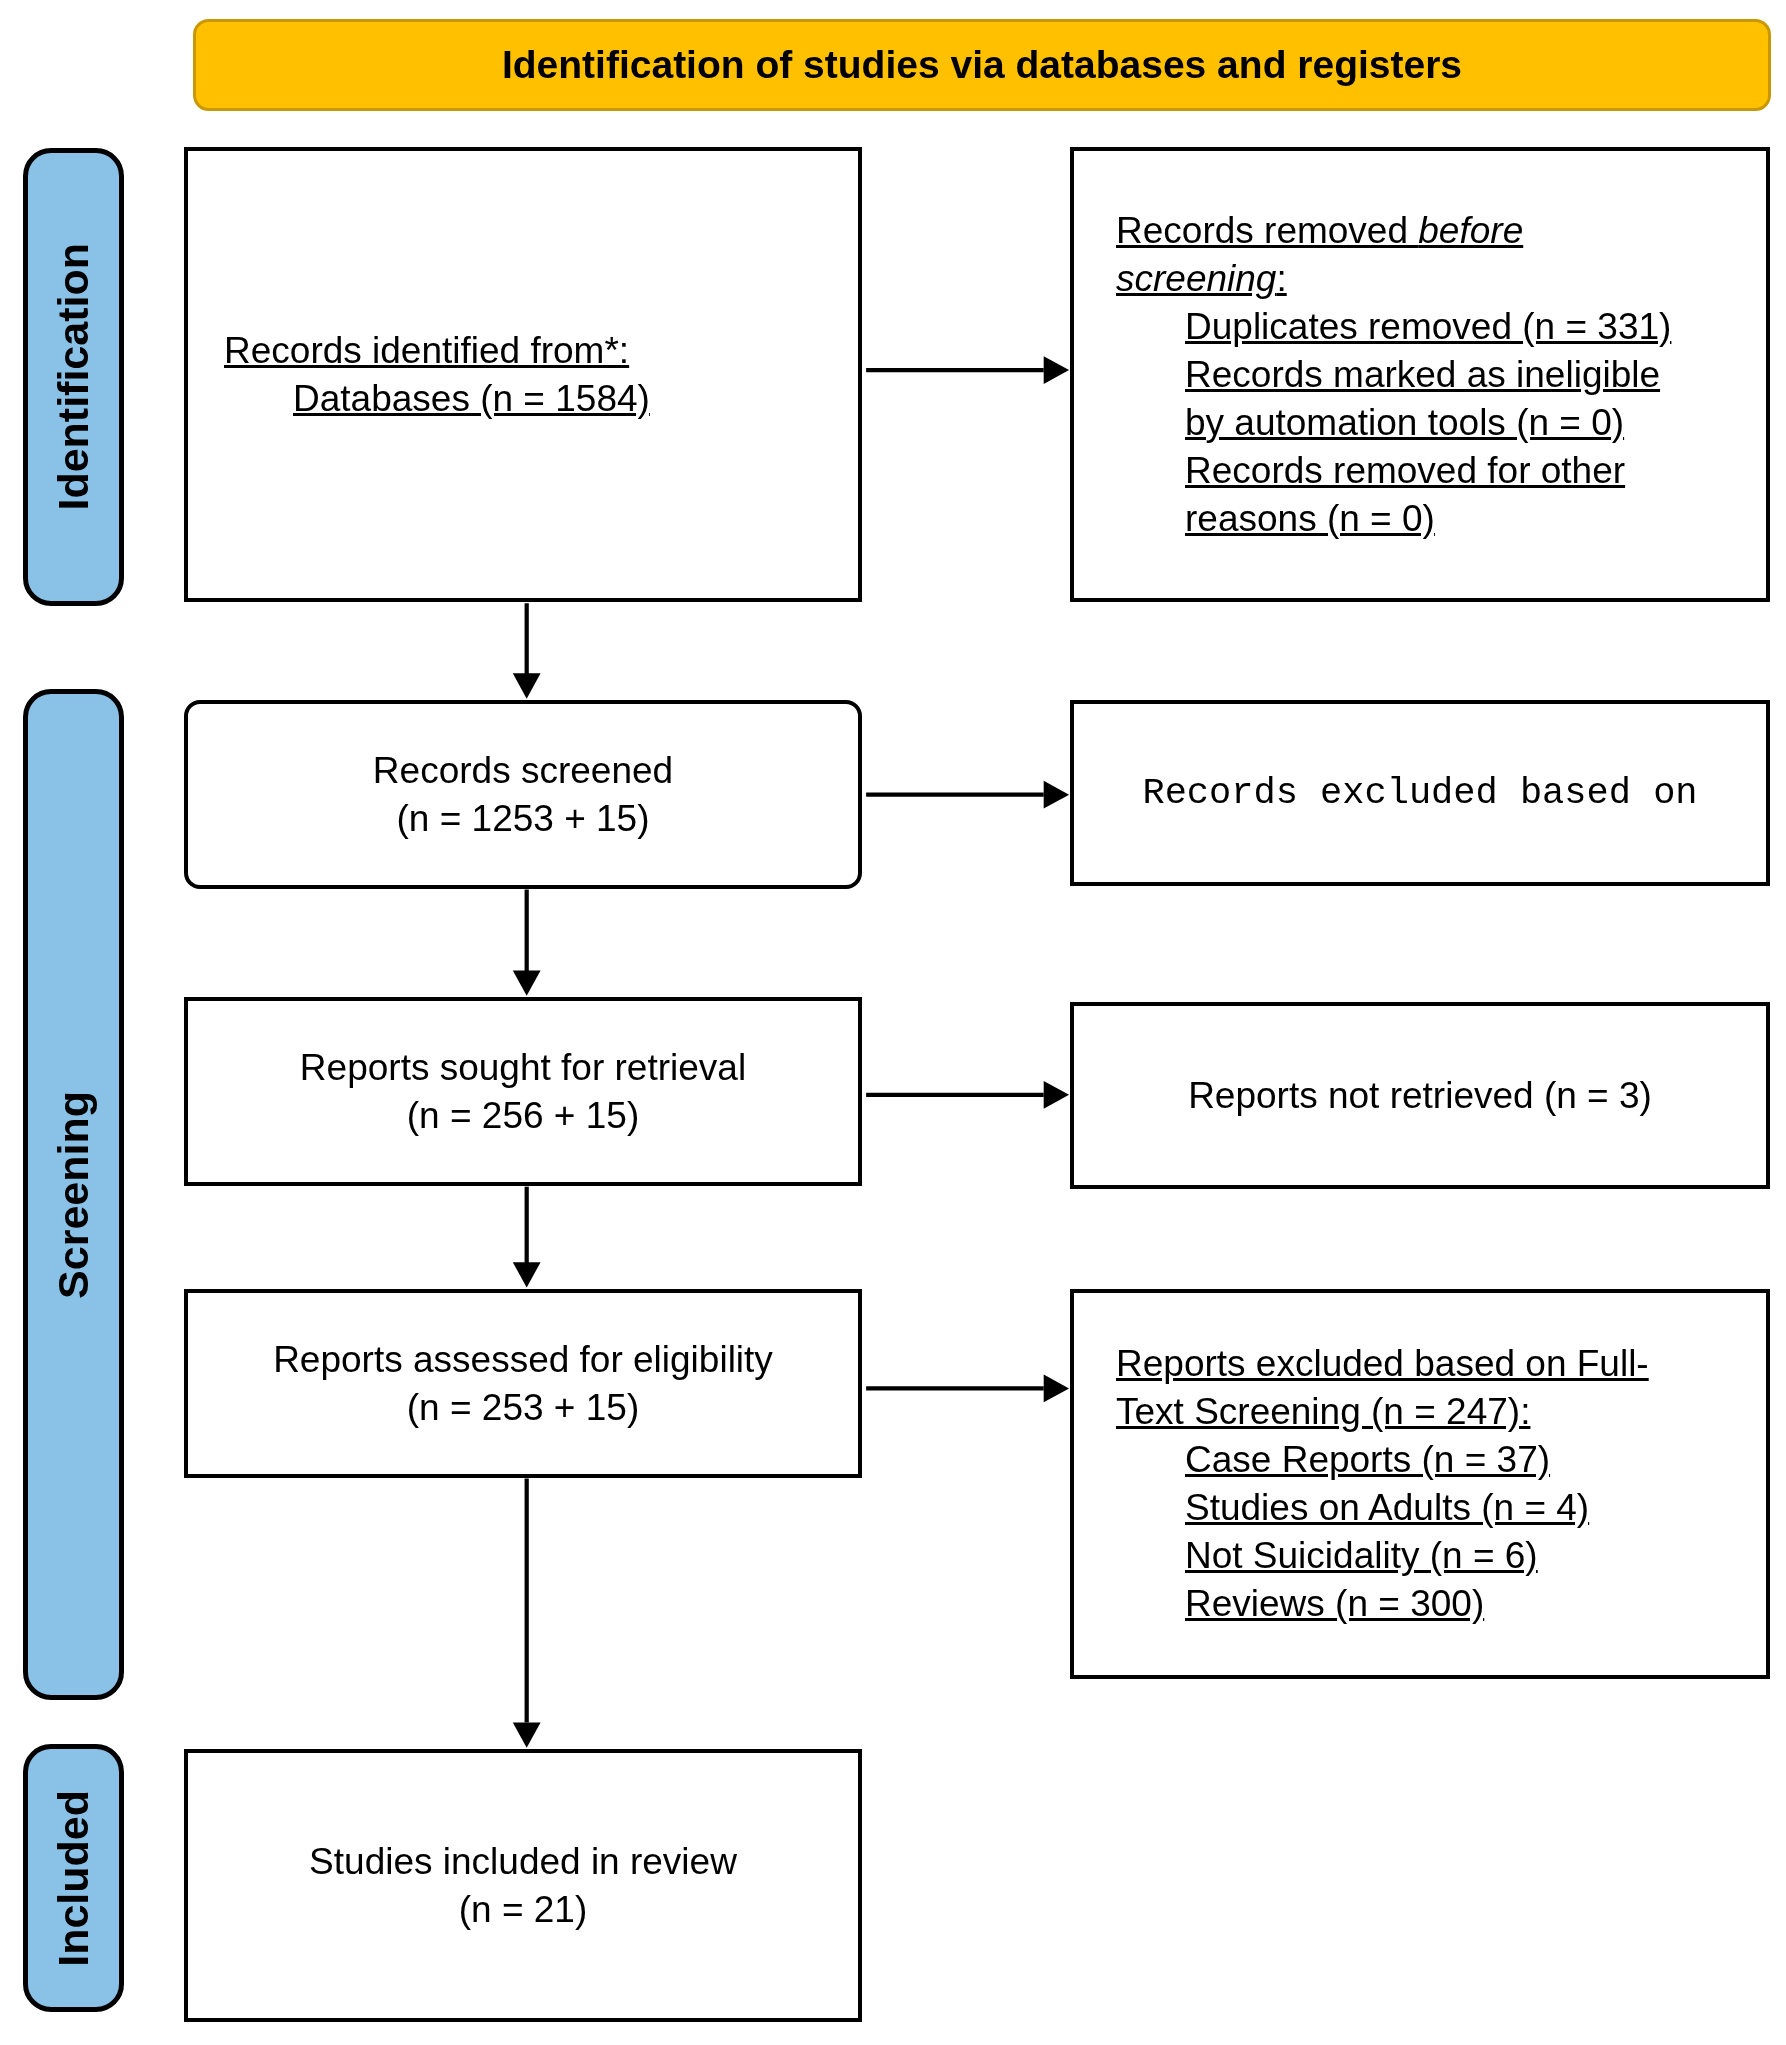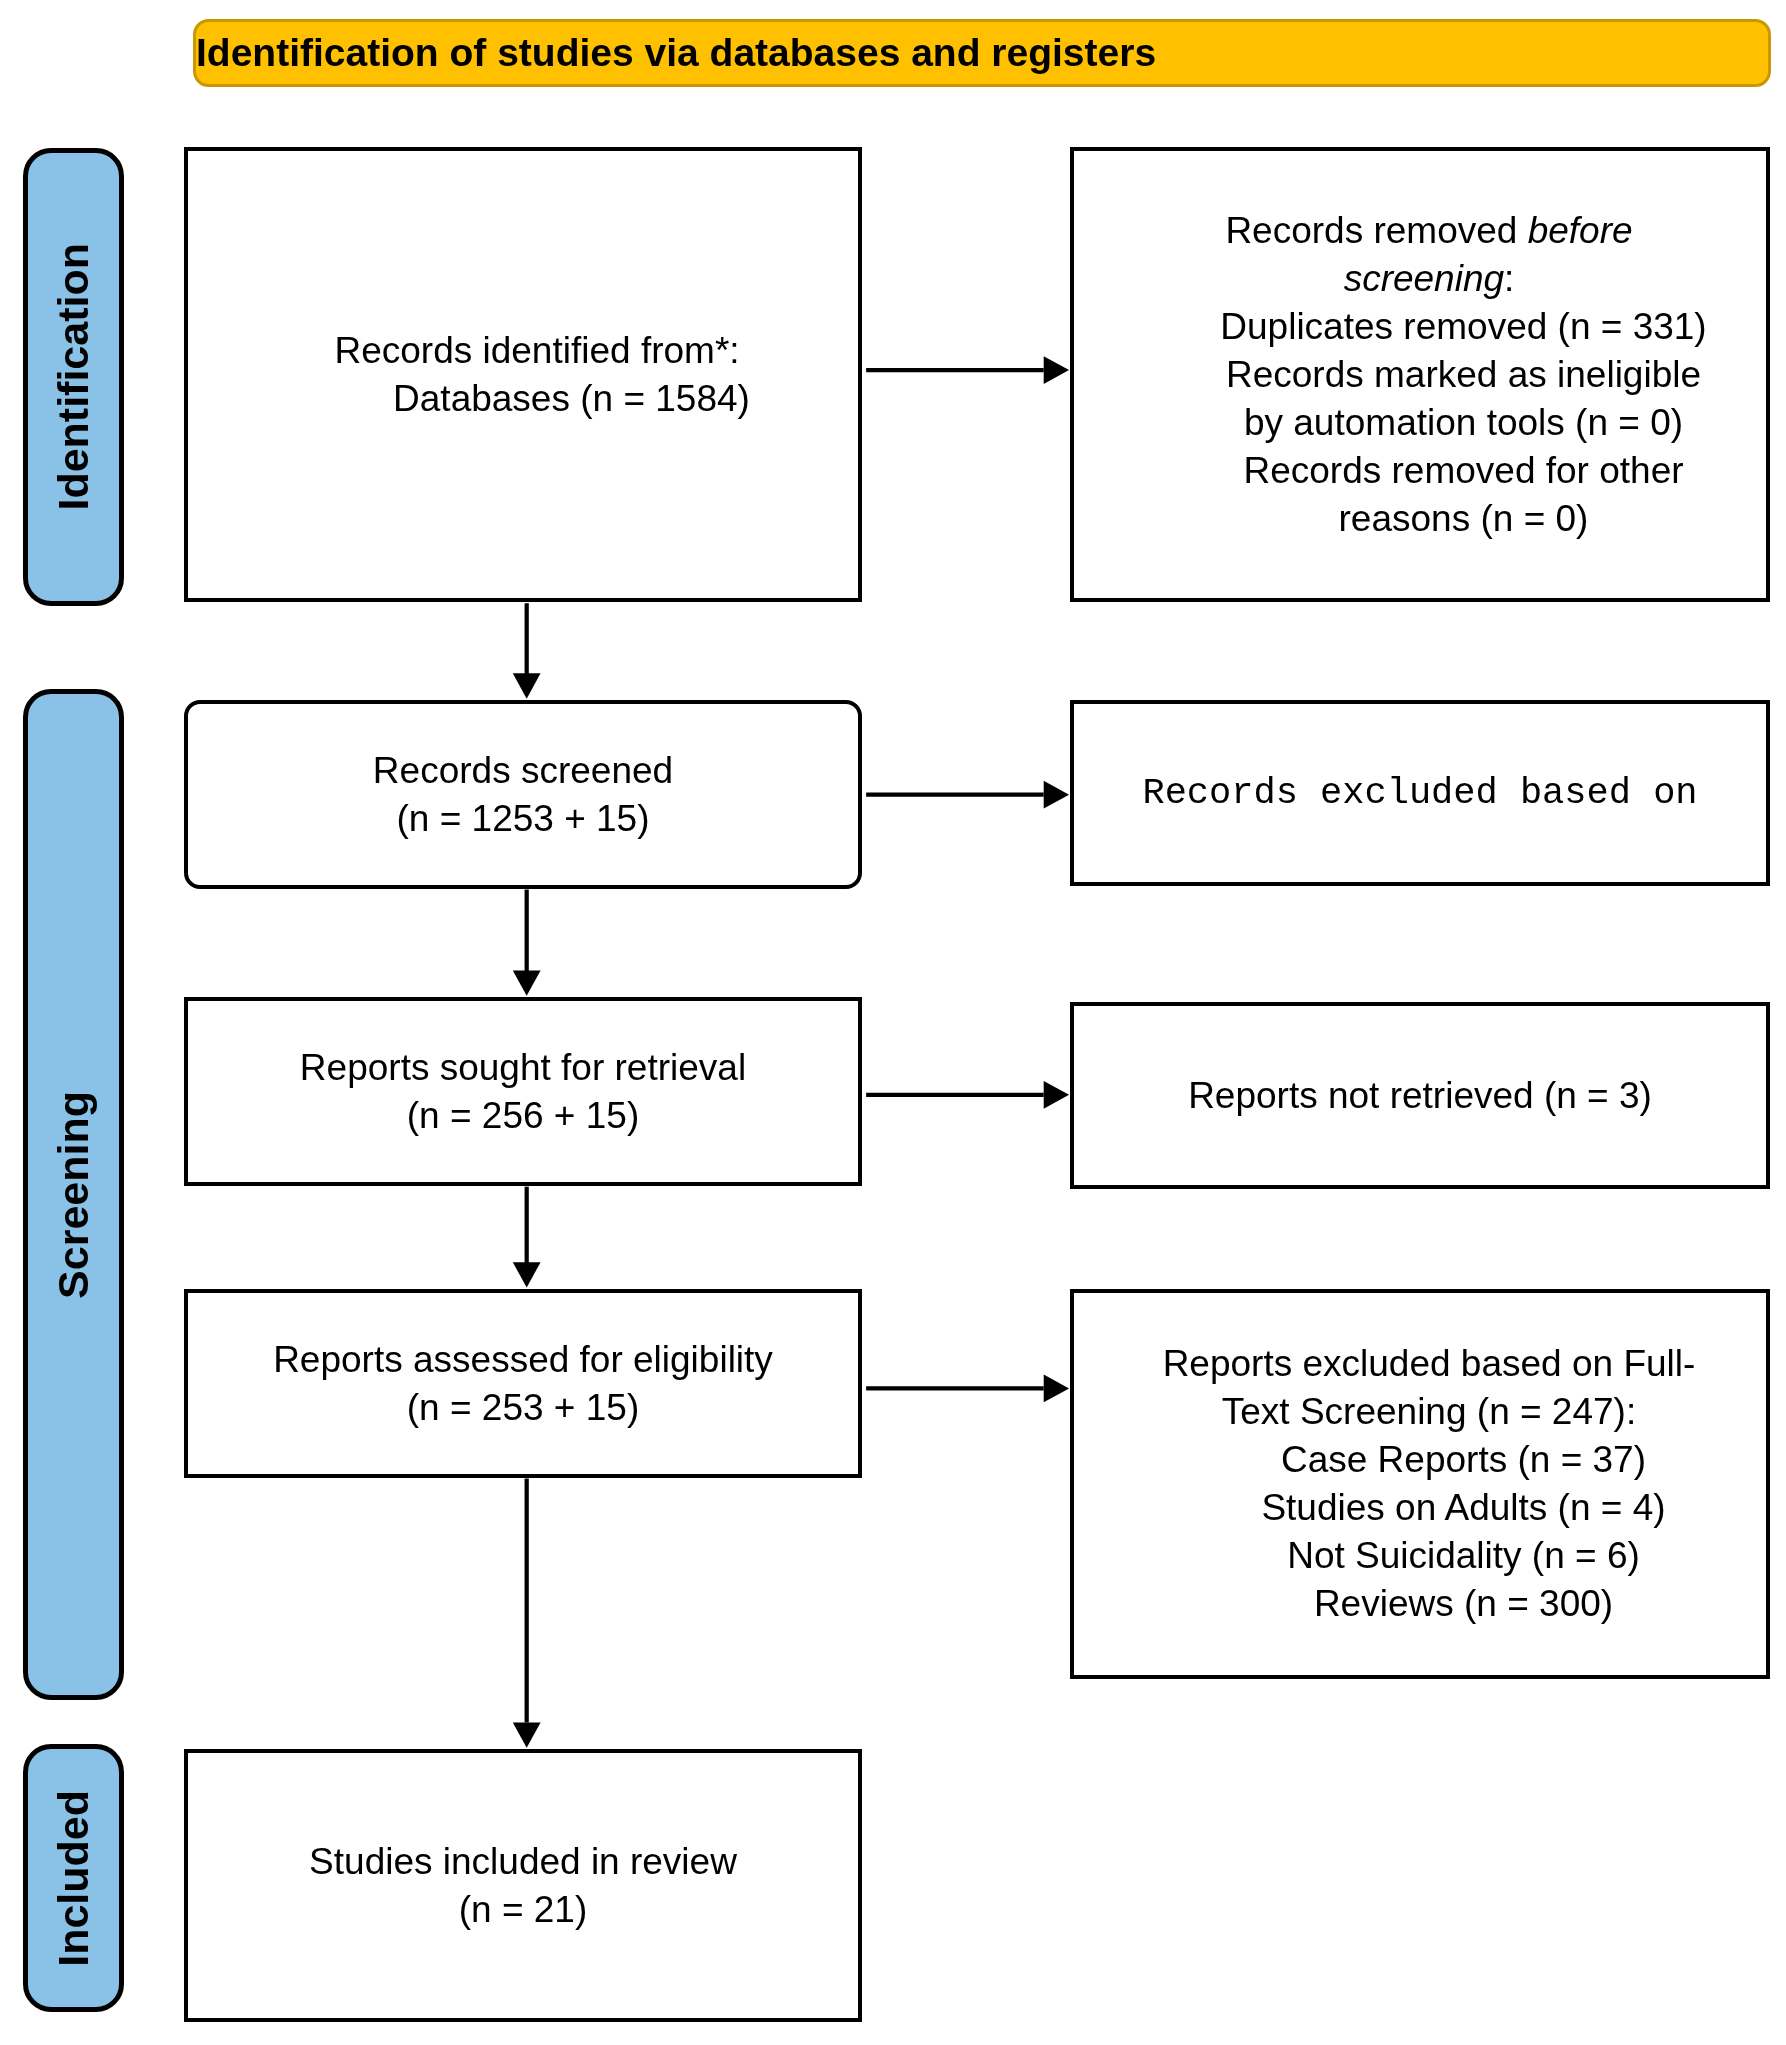--- a/index.html
+++ b/index.html
@@ -7,9 +7,9 @@
   .canvas{position:relative;width:1786px;height:2046px;background:#fff;overflow:hidden;}
 
   .banner{
-    position:absolute;left:193px;top:19.3px;width:1578px;height:68px;
+    position:absolute;left:193px;top:19.3px;width:1578px;height:92px;
     background:#FFC000;border:3.6px solid #C99700;border-radius:15.7px;
-    display:flex;align-items:center;justify-content:flex-start;box-sizing:border-box;
+    display:flex;align-items:center;justify-content:center;box-sizing:border-box;
   }
   .banner-title{font-size:39px;font-weight:bold;}
 

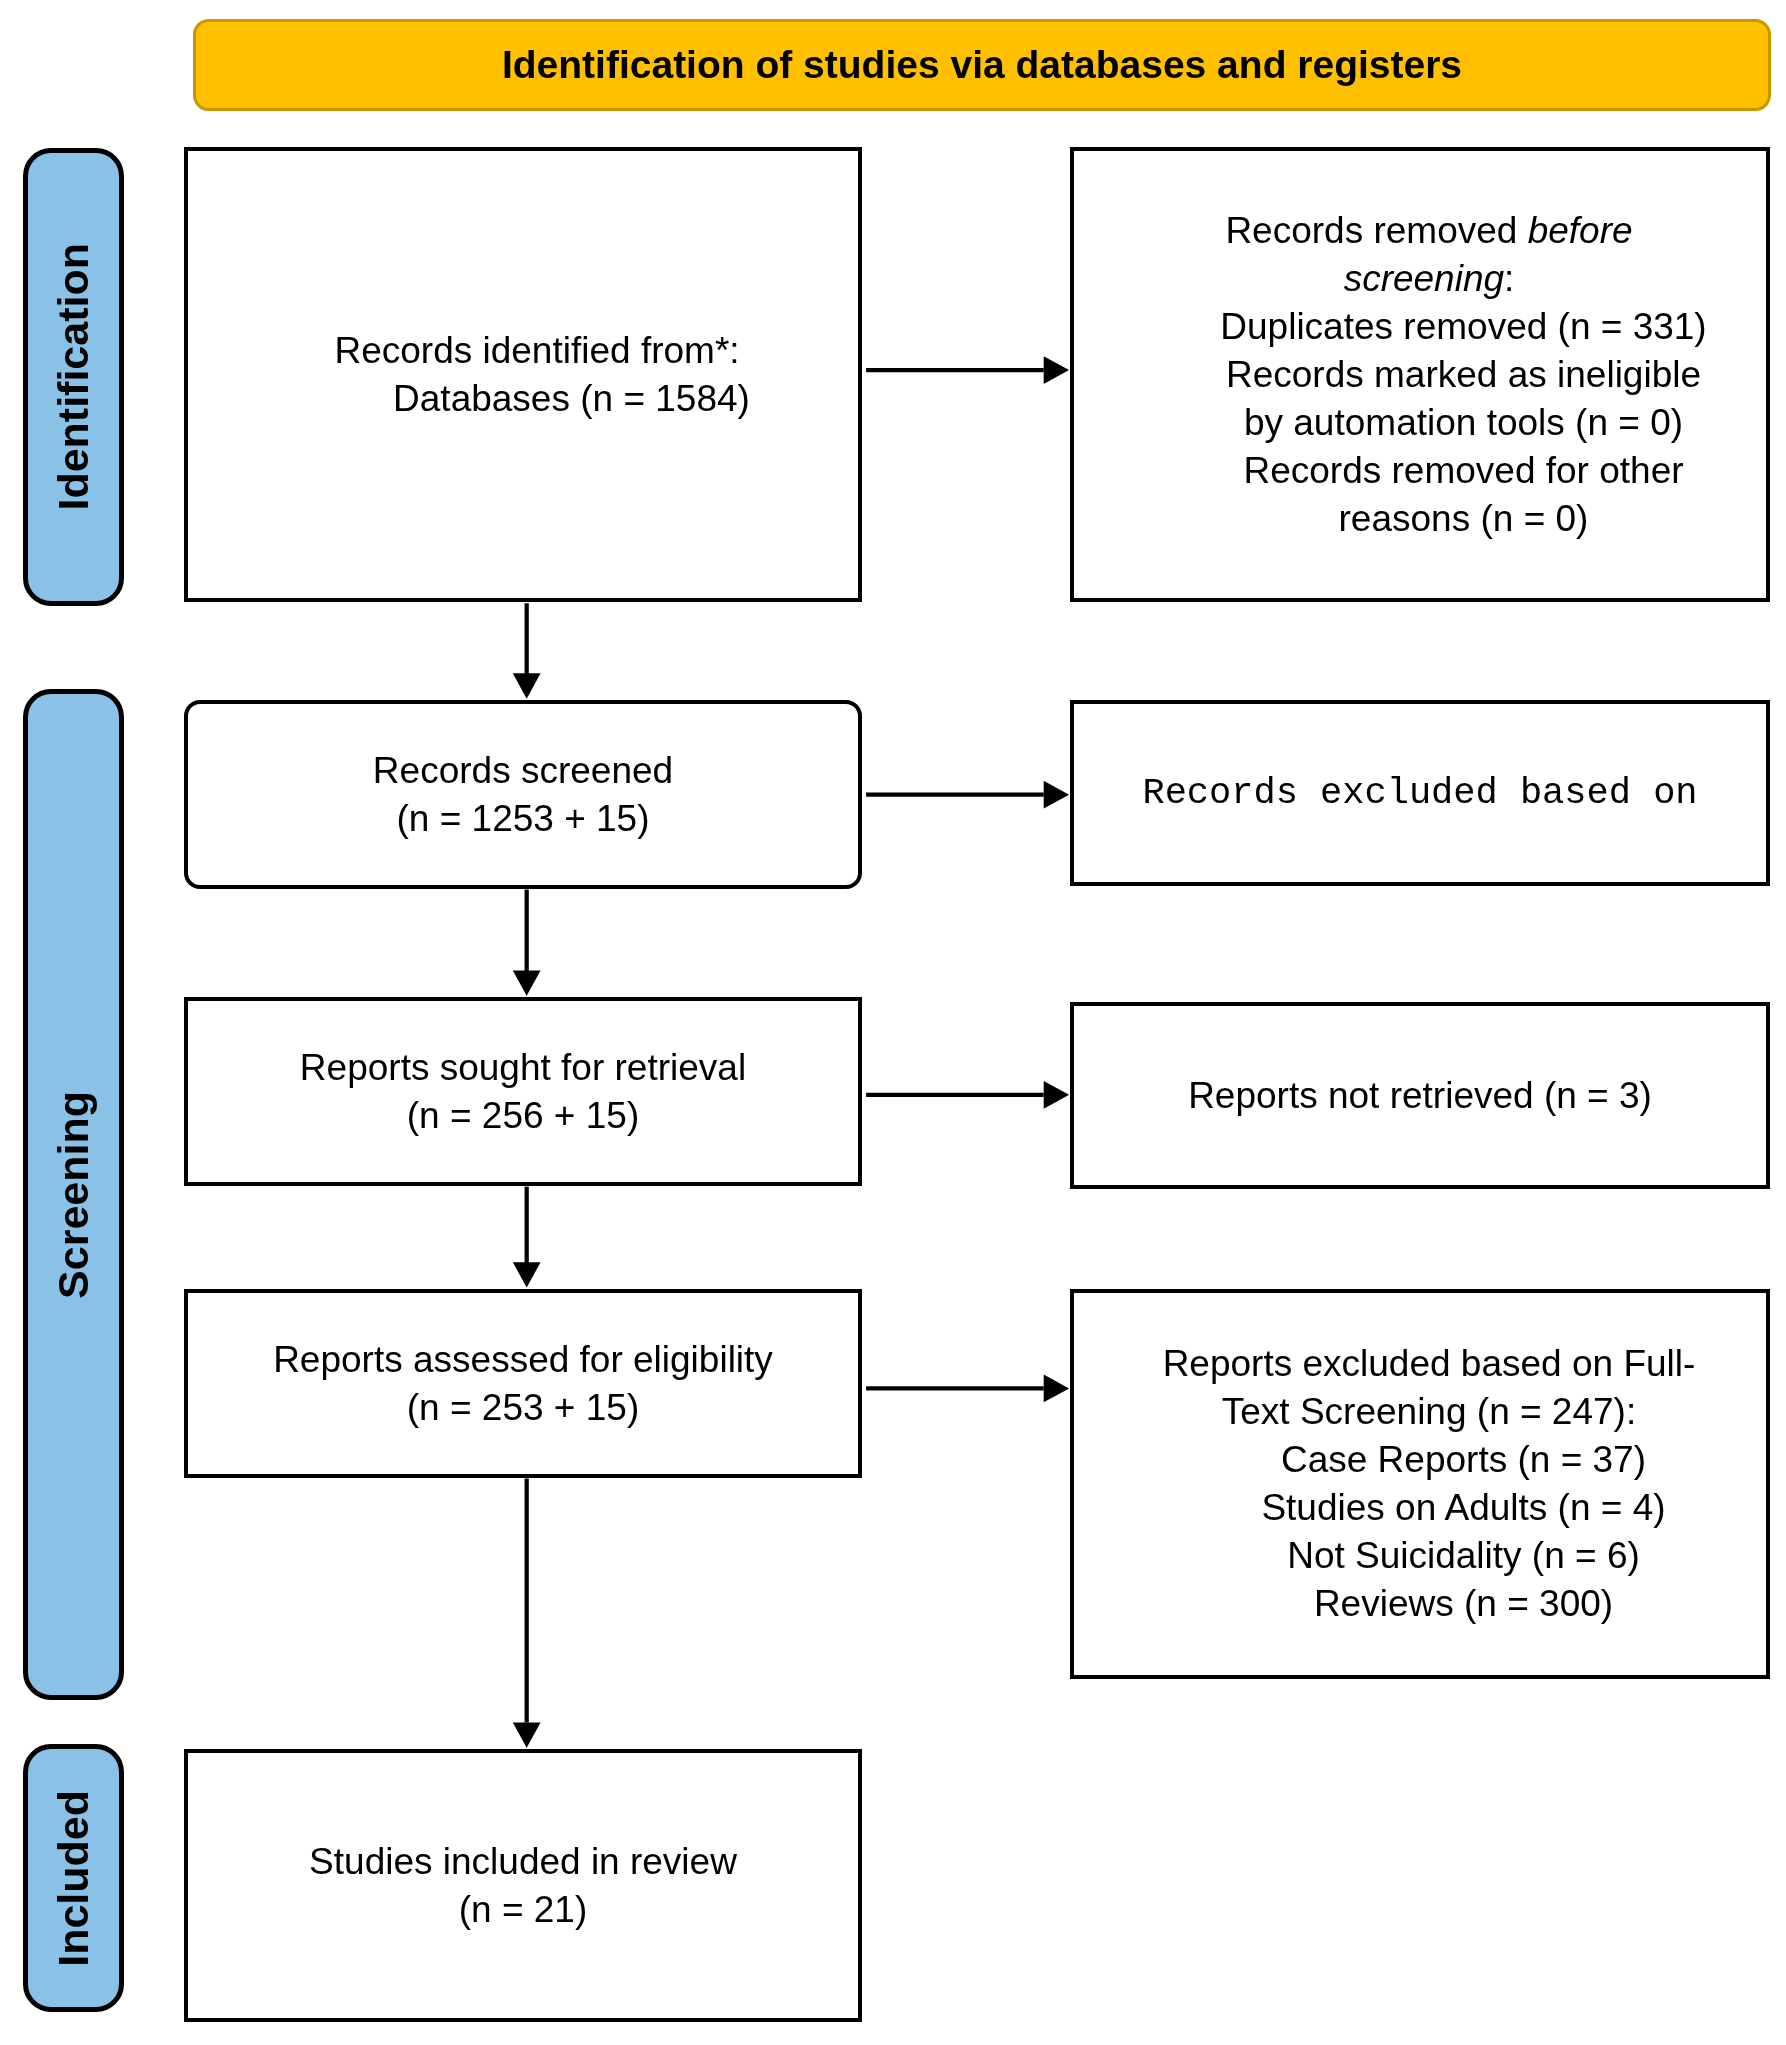--- a/index.html
+++ b/index.html
@@ -33,7 +33,7 @@
   }
   .box-content{width:100%;box-sizing:border-box;}
   .txt-center{text-align:center;}
-  .txt-left{text-align:center;}
+  .txt-left{text-align:left;text-decoration:underline;}
   .pad-l{padding-left:36px;padding-right:8px;}
   .pad-r{padding-left:42px;padding-right:24px;}
   .indent{padding-left:69px;}

